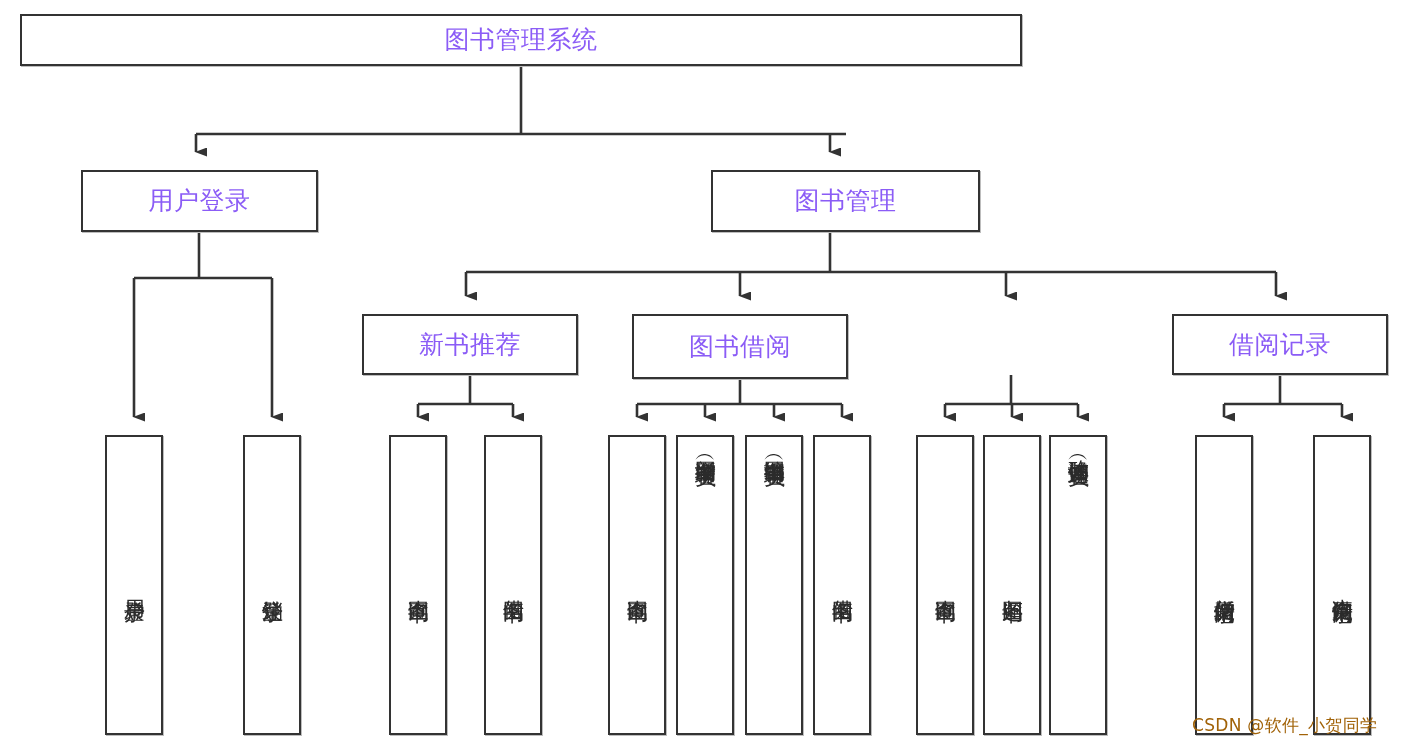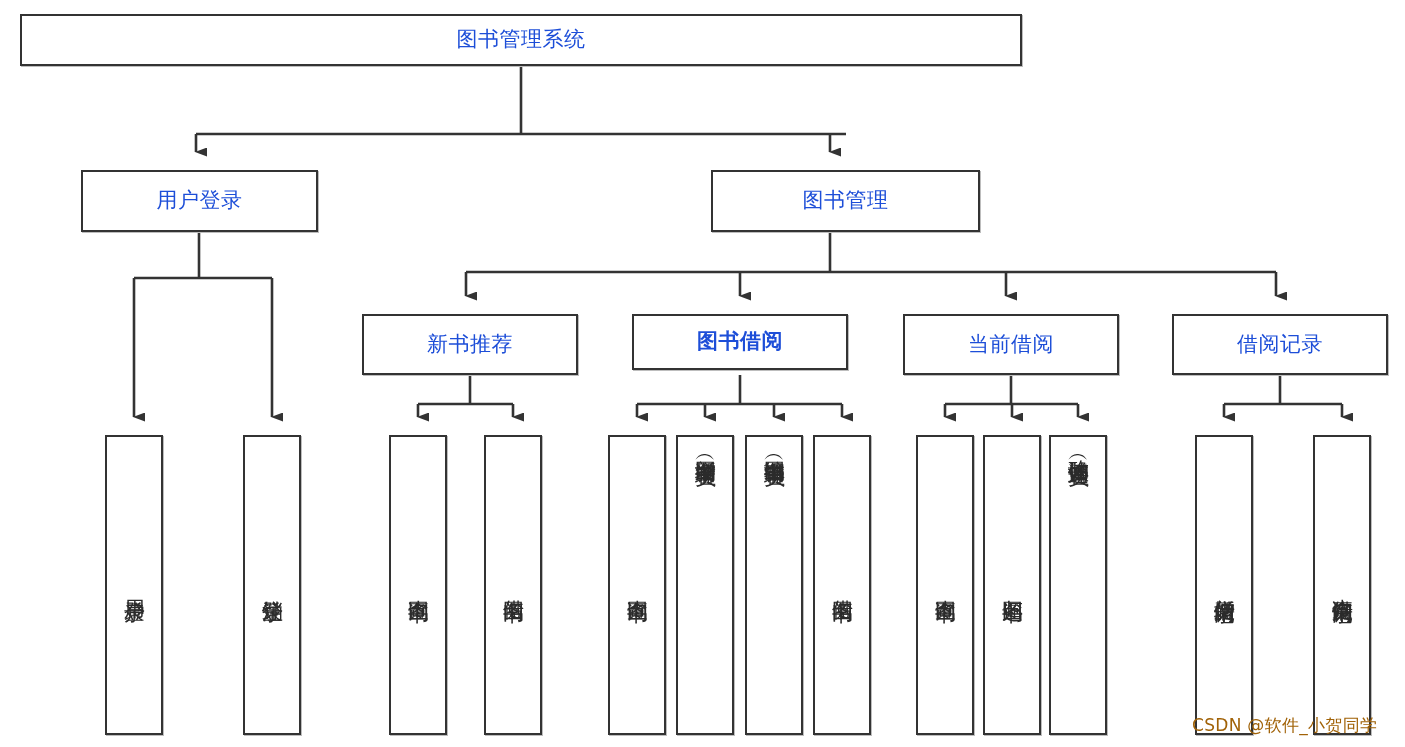--- a/index.html
+++ b/index.html
@@ -38,8 +38,8 @@
     overflow: hidden;
   }
   .node-label-h {
-    font-size: 21px;
-    color: #1d4ed8;
+    font-size: 25px;
+    color: #8b5cf6;
     line-height: 1.2;
     white-space: nowrap;
     letter-spacing: 0.5px;

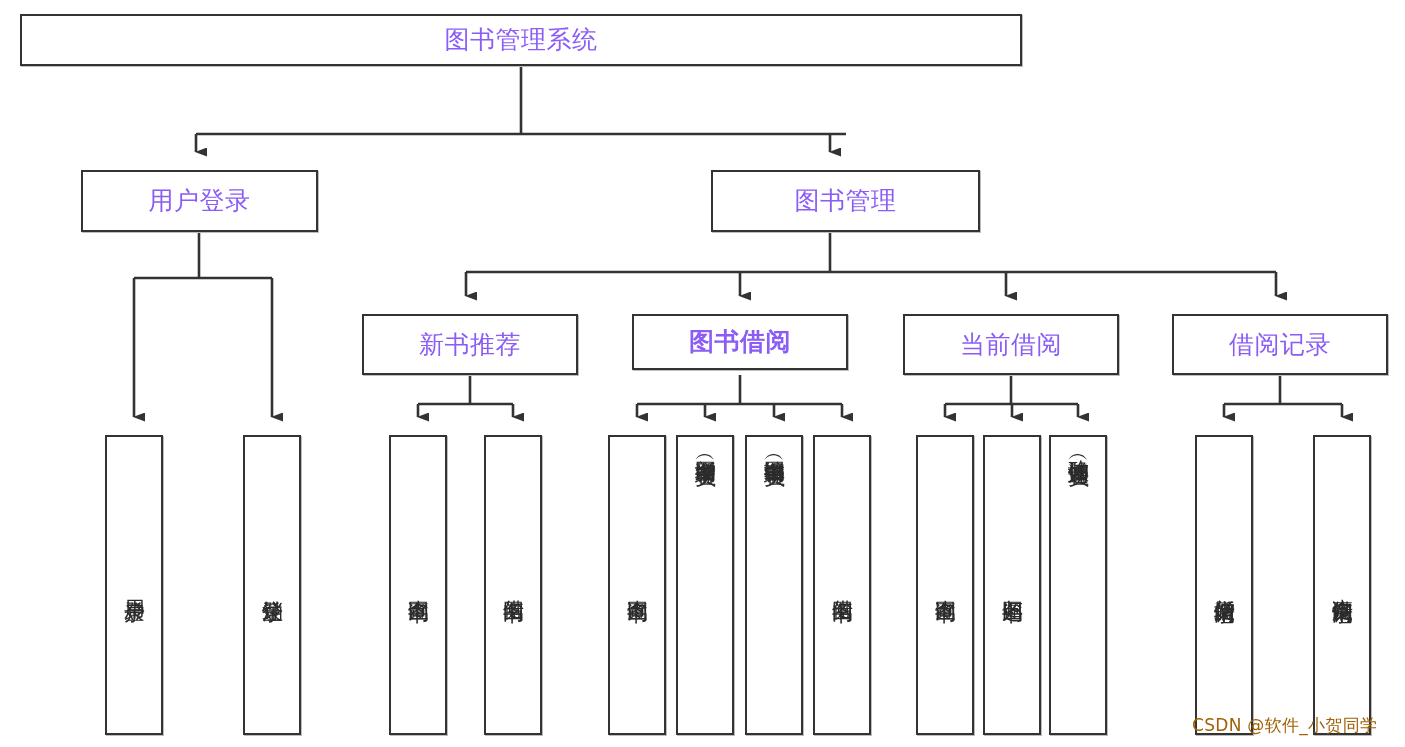--- a/index.html
+++ b/index.html
@@ -142,7 +142,7 @@
   <div class="node-box" id="box-l2-0" style="left: 362px; top: 314px; width: 216px; height: 61px;">
     <span class="node-label-h">新书推荐</span>
   </div>
-  <div class="node-box" id="box-l2-1" style="left: 632px; top: 314px; width: 216px; height: 56px; font-weight: bold;">
+  <div class="node-box" id="box-l2-1" style="left: 632px; top: 314px; width: 216px; height: 65px;">
     <span class="node-label-h">图书借阅</span>
   </div>
   <div class="node-box" id="box-l2-2" style="left: 903px; top: 314px; width: 216px; height: 61px;">

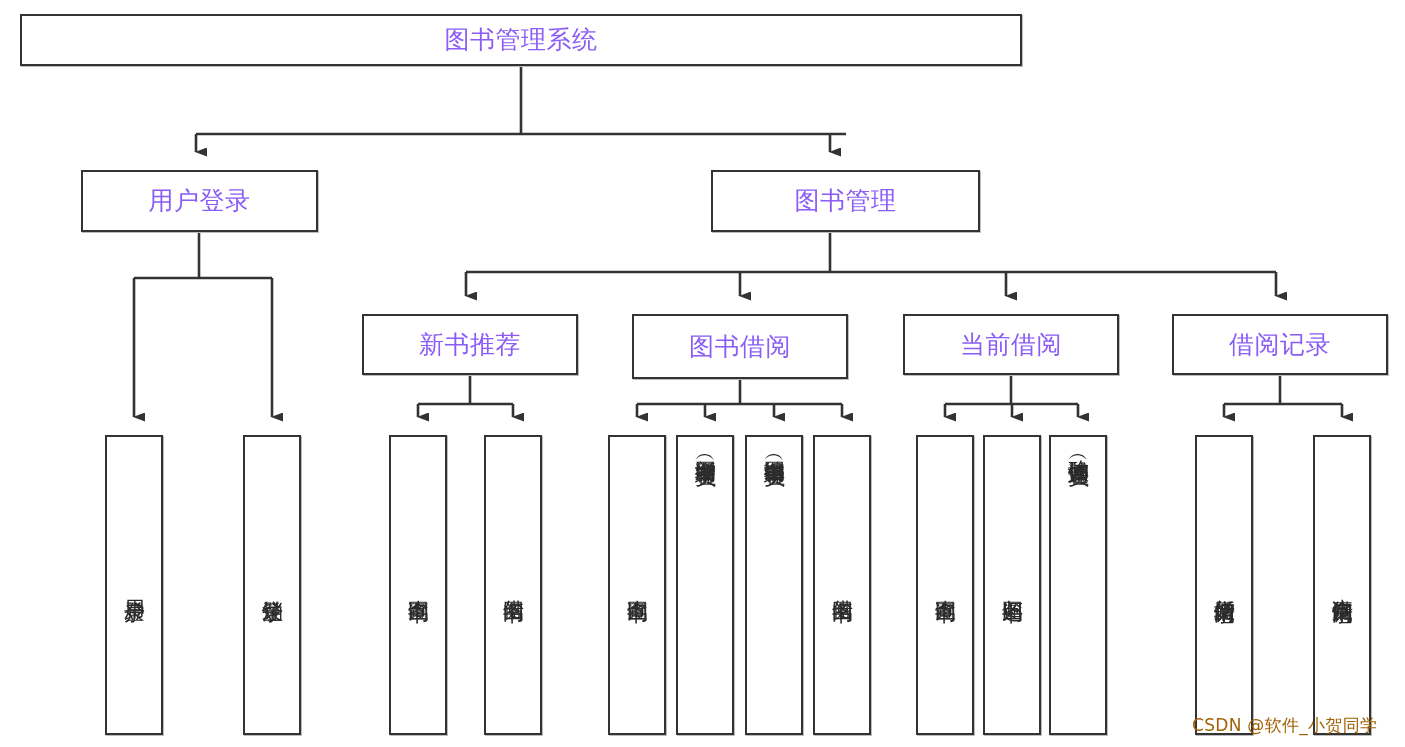--- a/index.html
+++ b/index.html
@@ -145,9 +145,6 @@
   <div class="node-box" id="box-l2-1" style="left: 632px; top: 314px; width: 216px; height: 65px;">
     <span class="node-label-h">图书借阅</span>
   </div>
-  <div class="node-box" id="box-l2-2" style="left: 903px; top: 314px; width: 216px; height: 61px;">
-    <span class="node-label-h">当前借阅</span>
-  </div>
   <div class="node-box" id="box-l2-3" style="left: 1172px; top: 314px; width: 216px; height: 61px;">
     <span class="node-label-h">借阅记录</span>
   </div>

